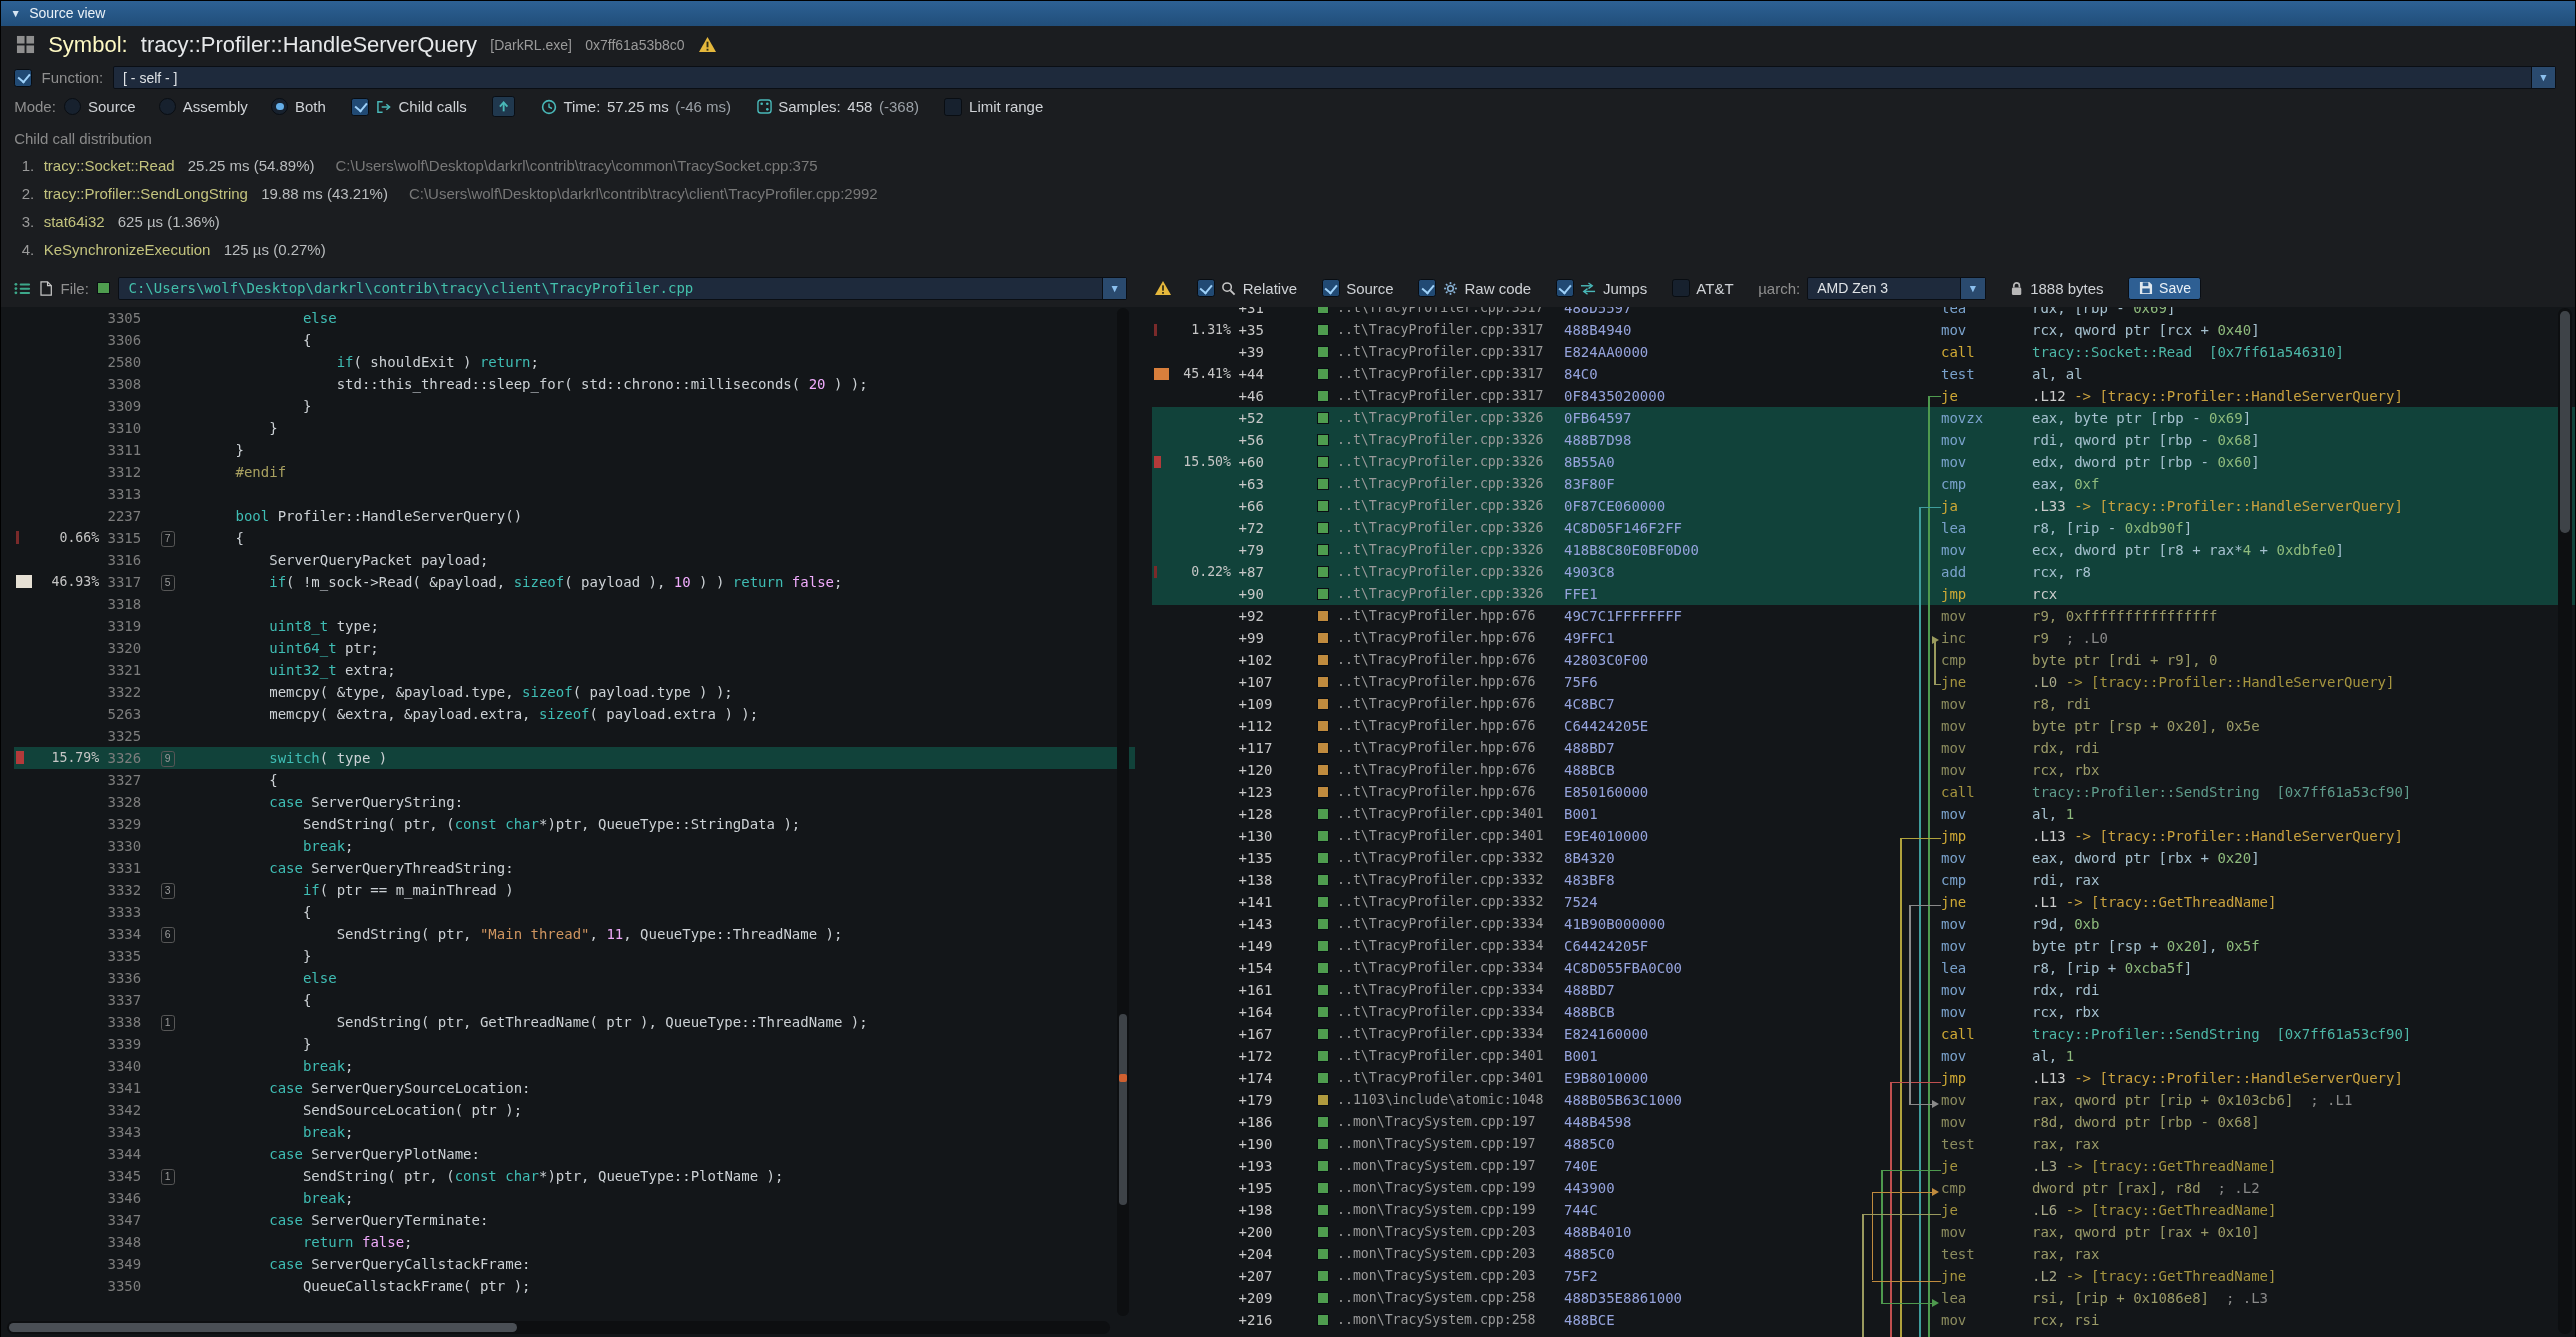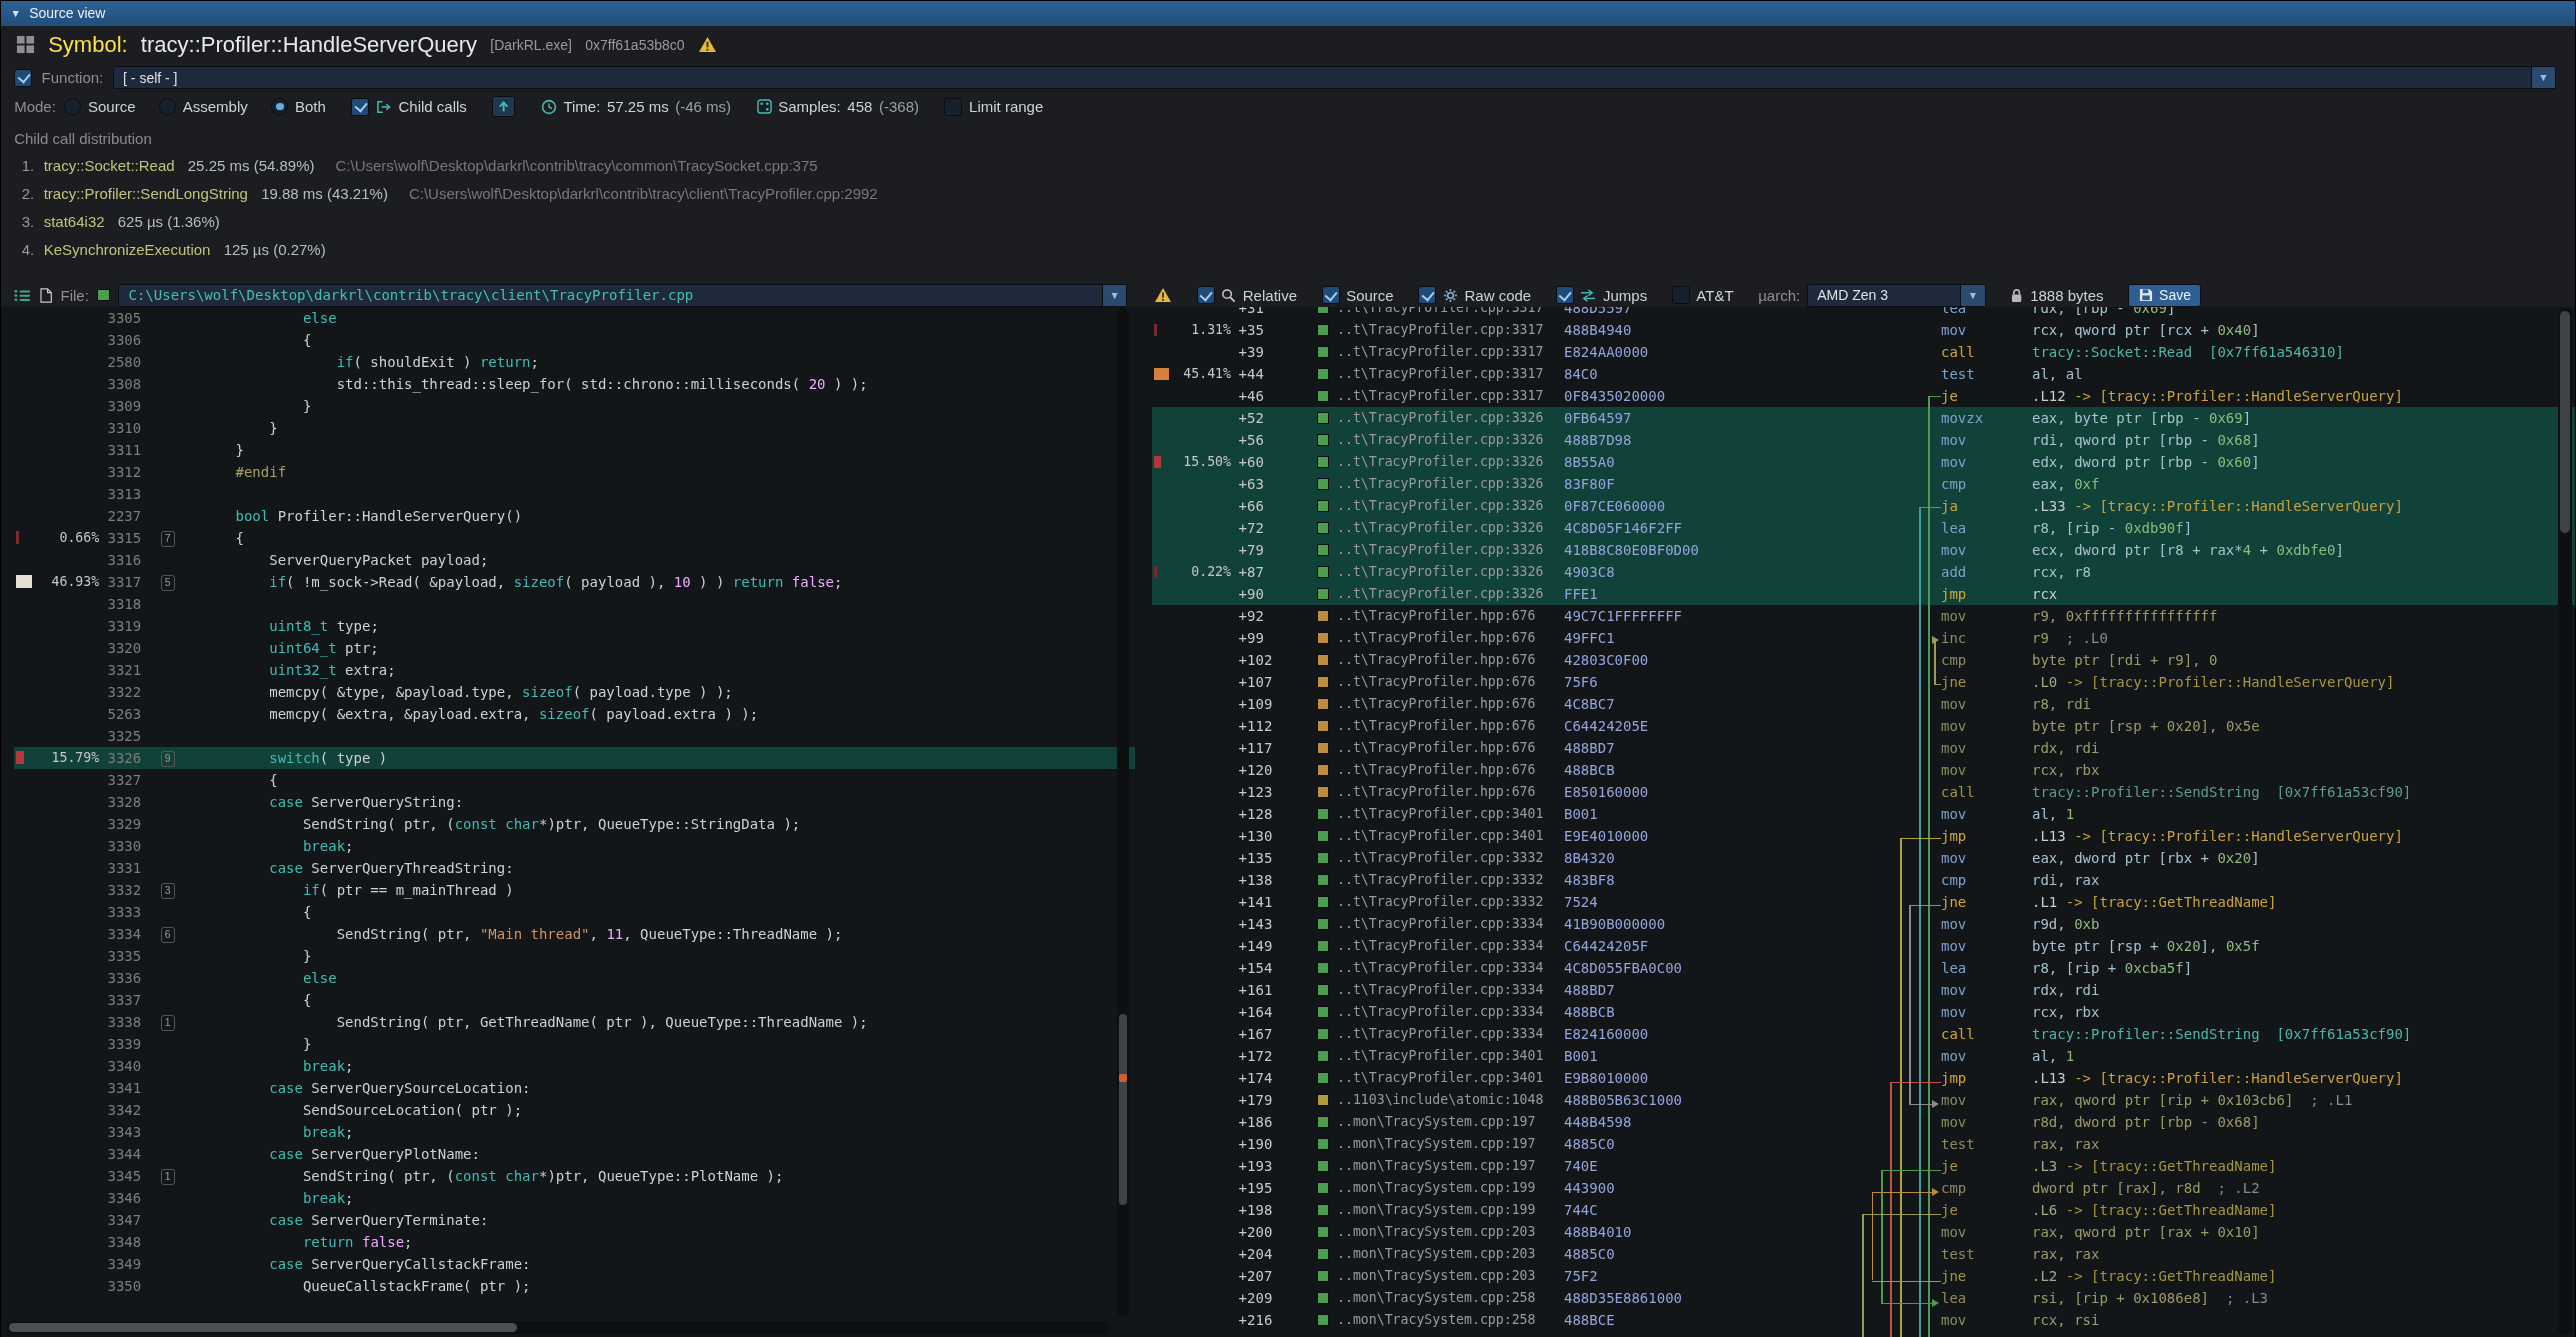--- a/index.html
+++ b/index.html
@@ -14,7 +14,7 @@
 
   
   .symbolrow{height:38px;display:flex;align-items:center;gap:13.2px;padding:0 15px;flex:none}
-  .sym-label{font-size:22px;color:#fde047}
+  .sym-label{font-size:22px;color:#fef9c3}
   .sym-name{font-size:22px;color:#e6e8ea}
   .sym-mod,.sym-addr{font-size:14px;color:#9a9a9a}
 

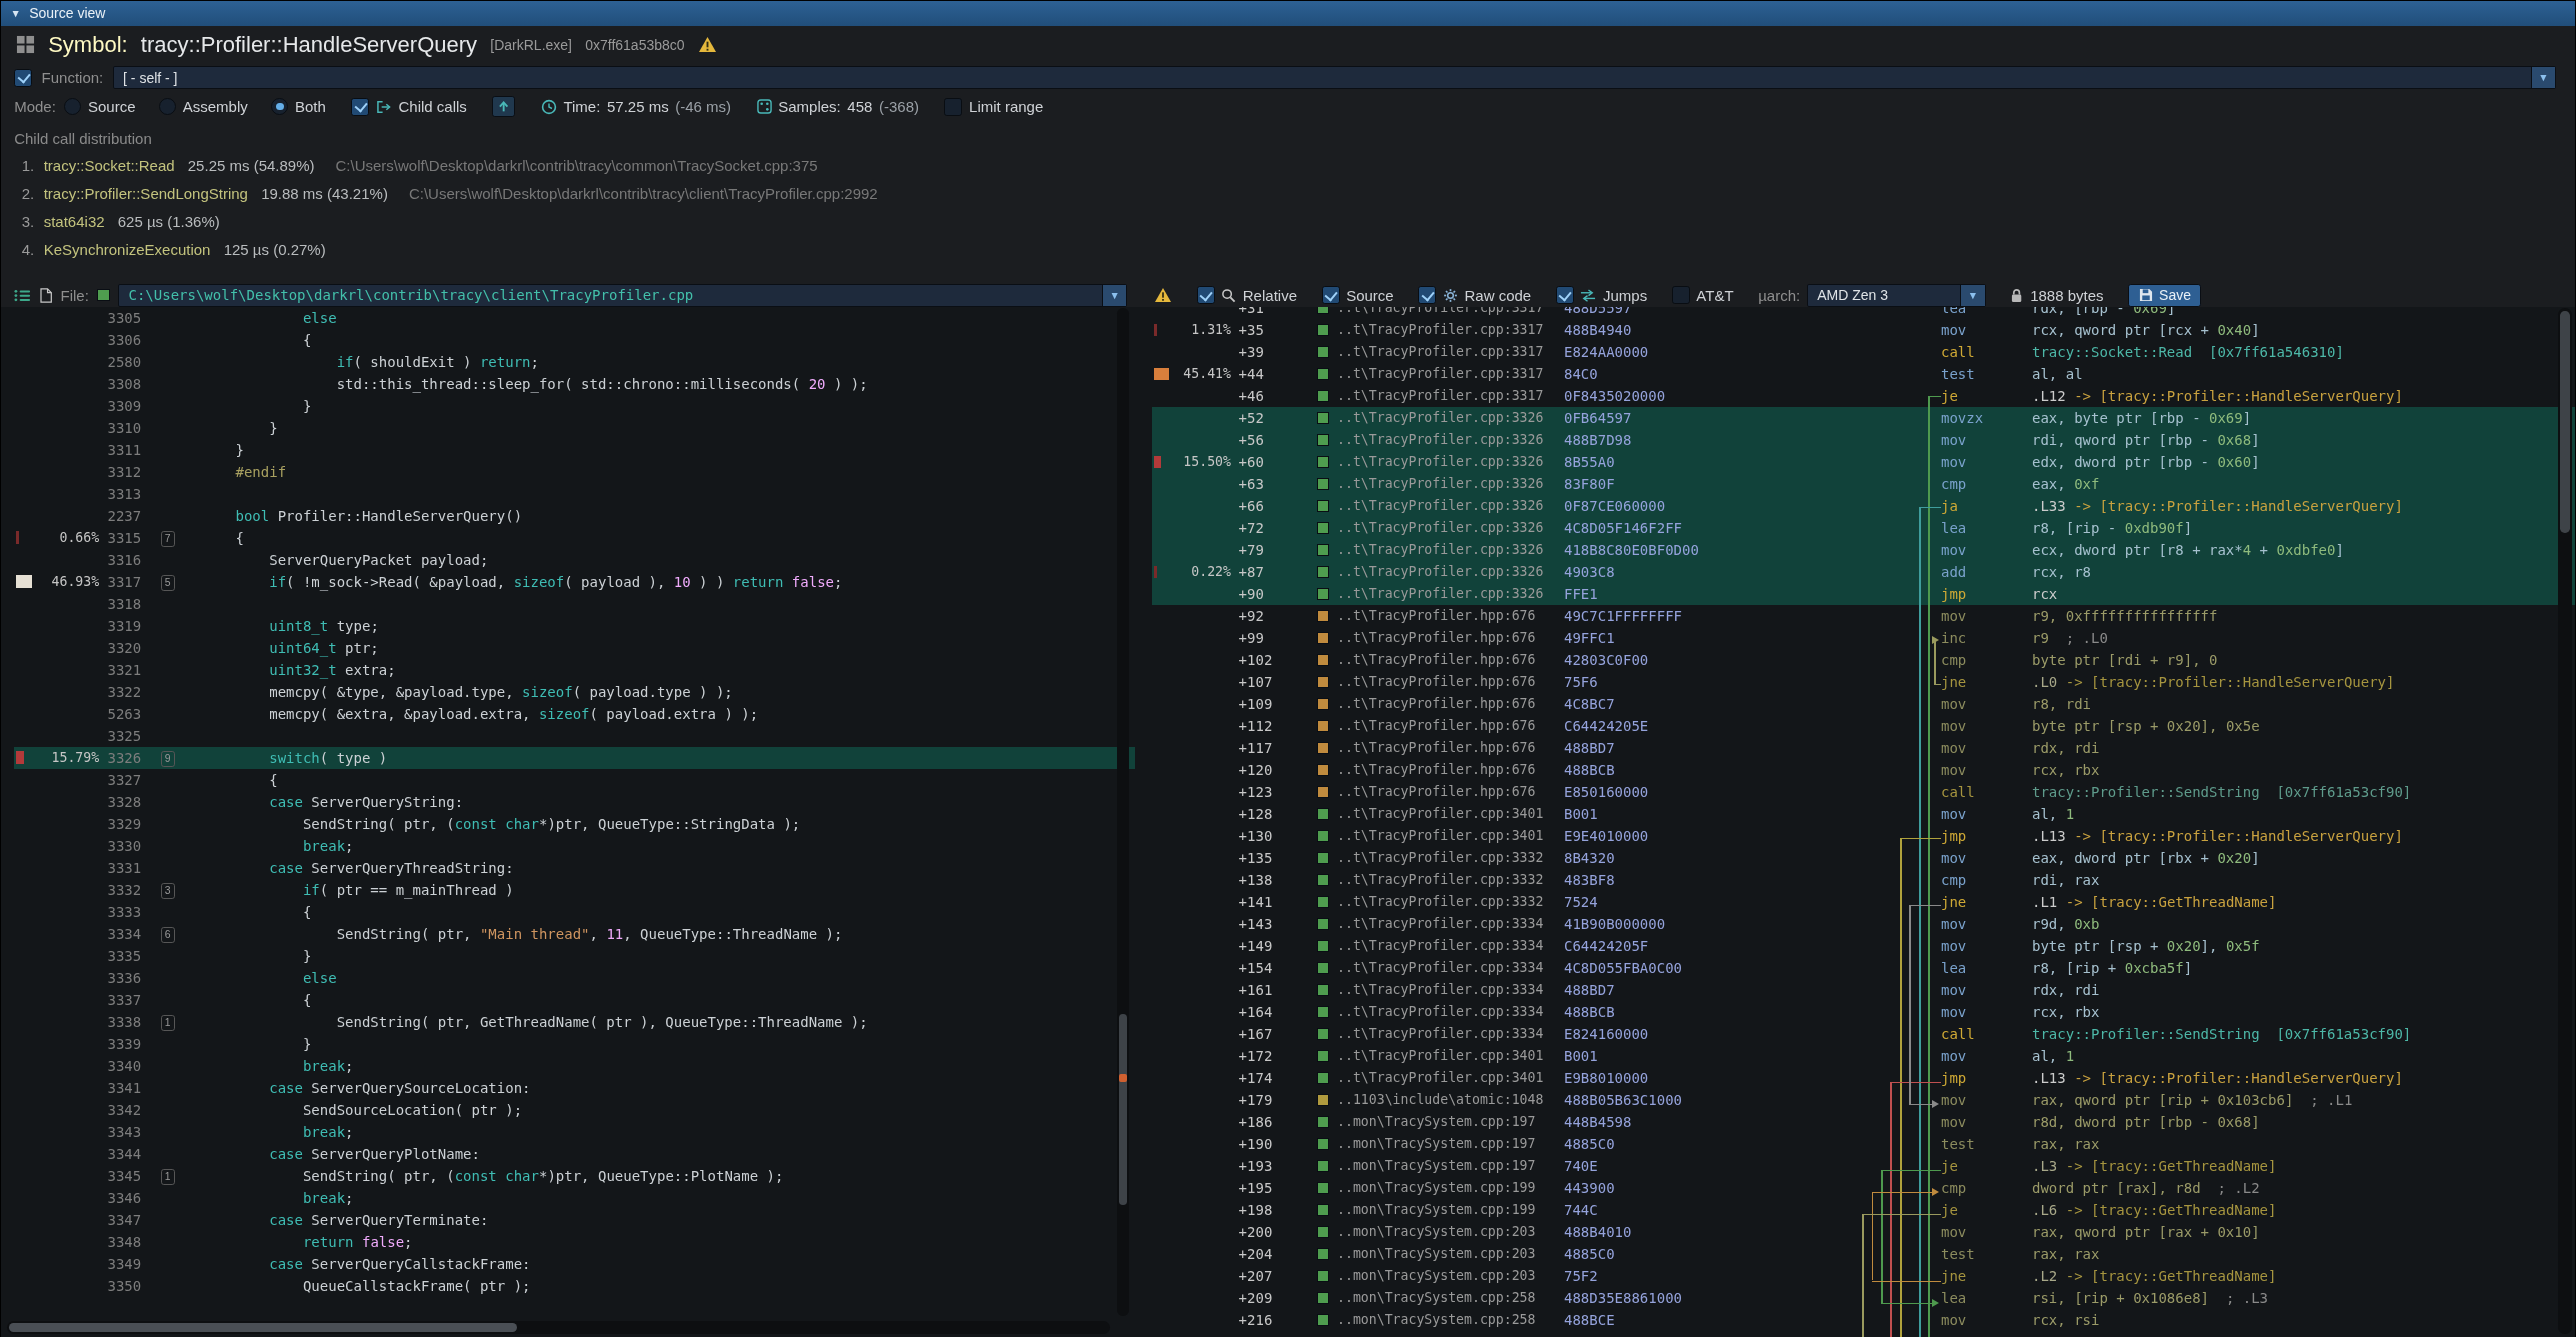--- a/index.html
+++ b/index.html
@@ -49,7 +49,7 @@
   .ci-path{color:#787878;margin-left:21px}
 
   
-  .barsrow{height:30px;display:flex;align-items:flex-end;flex:none}
+  .barsrow{height:30px;display:flex;align-items:flex-start;flex:none}
   .filebar{width:1134px;display:flex;align-items:center;gap:8.5px;padding:0 7.6px 0 13.2px;flex:none}
   .file-combo{flex:1}
   .file-combo .cval{color:#43c0ab;font-family:"DejaVu Sans Mono",monospace;font-size:14px}

